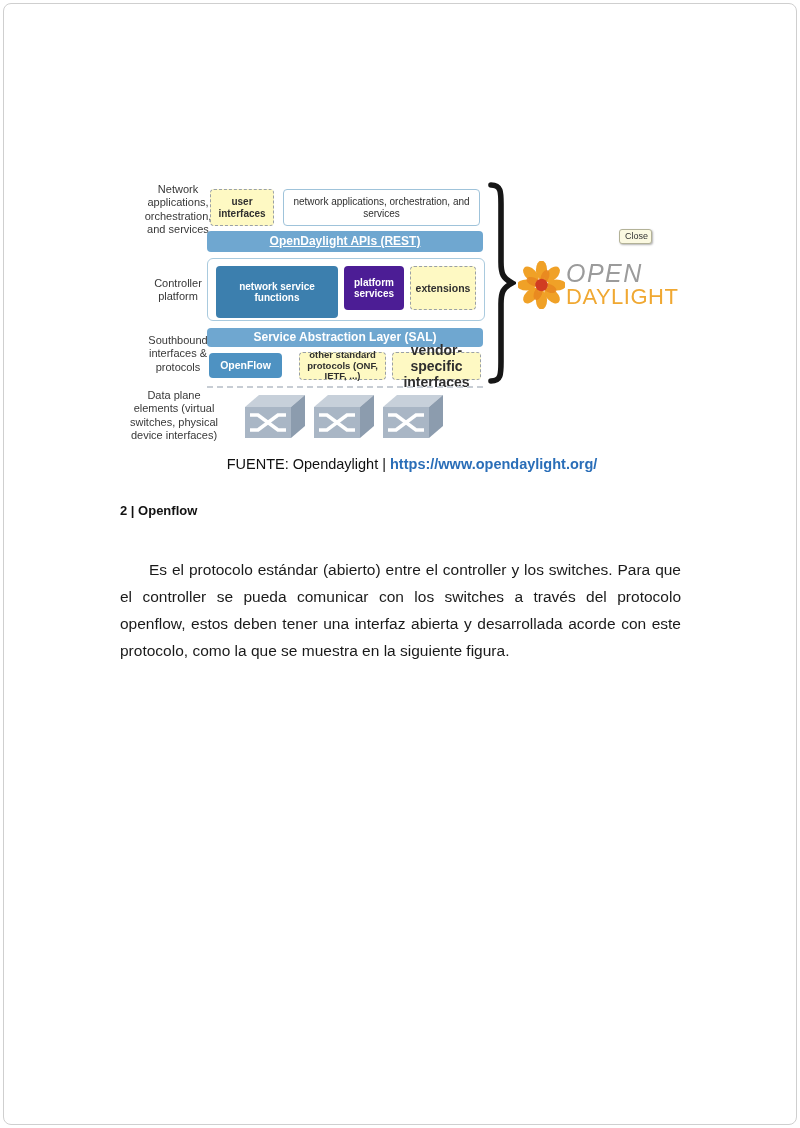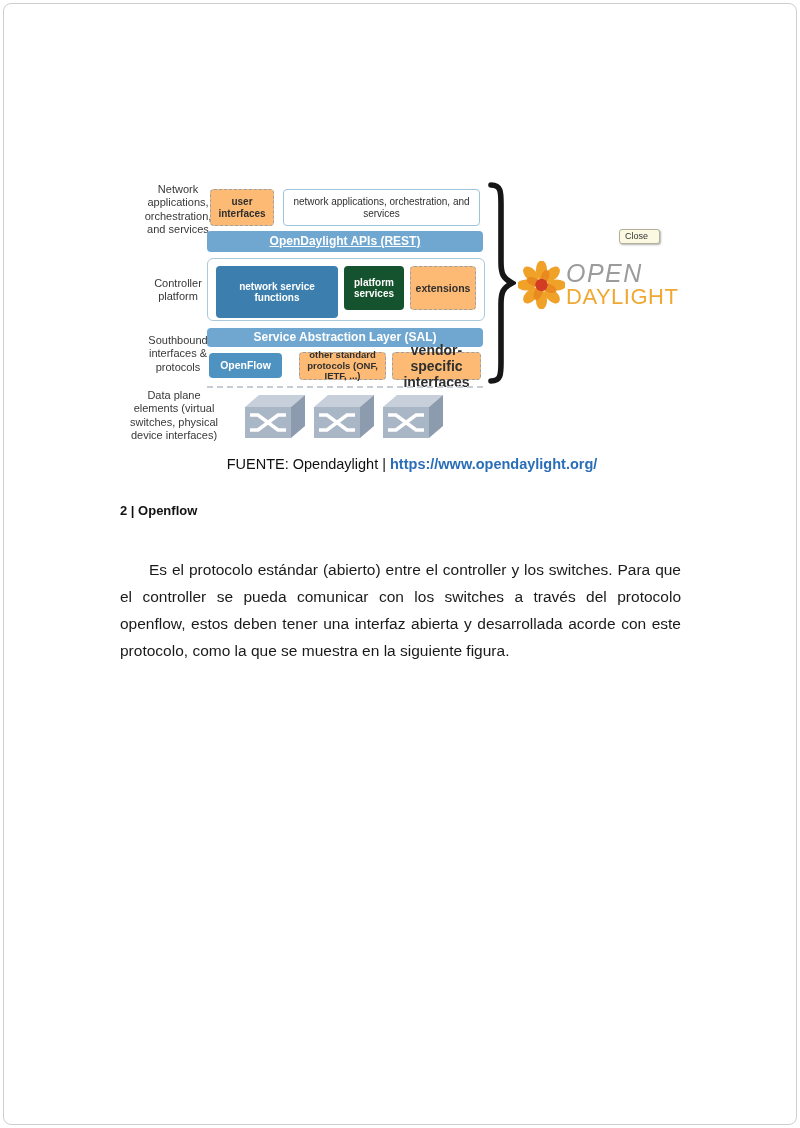--- a/index.html
+++ b/index.html
@@ -21,7 +21,7 @@
     position:absolute;display:flex;align-items:center;justify-content:center;
     text-align:center;border-radius:4px;box-sizing:border-box;line-height:1.15;
   }
-  .fbox.dashed{border:1.6px dashed #9aa0a6;background:#fdba74;color:#2f2f2f;font-weight:600;}
+  .fbox.dashed{border:1.6px dashed #9aa0a6;background:#fef9c3;color:#2f2f2f;font-weight:600;}
   .fbox.outline{border:1.6px solid #9fc3da;background:#fff;color:#2f2f2f;font-weight:500;}
   .fbox.bar{background:#6fa7d0;color:#fff;font-weight:700;font-size:12px;}
   .fbox.darkblue{background:#3c7fae;color:#fff;font-weight:700;}

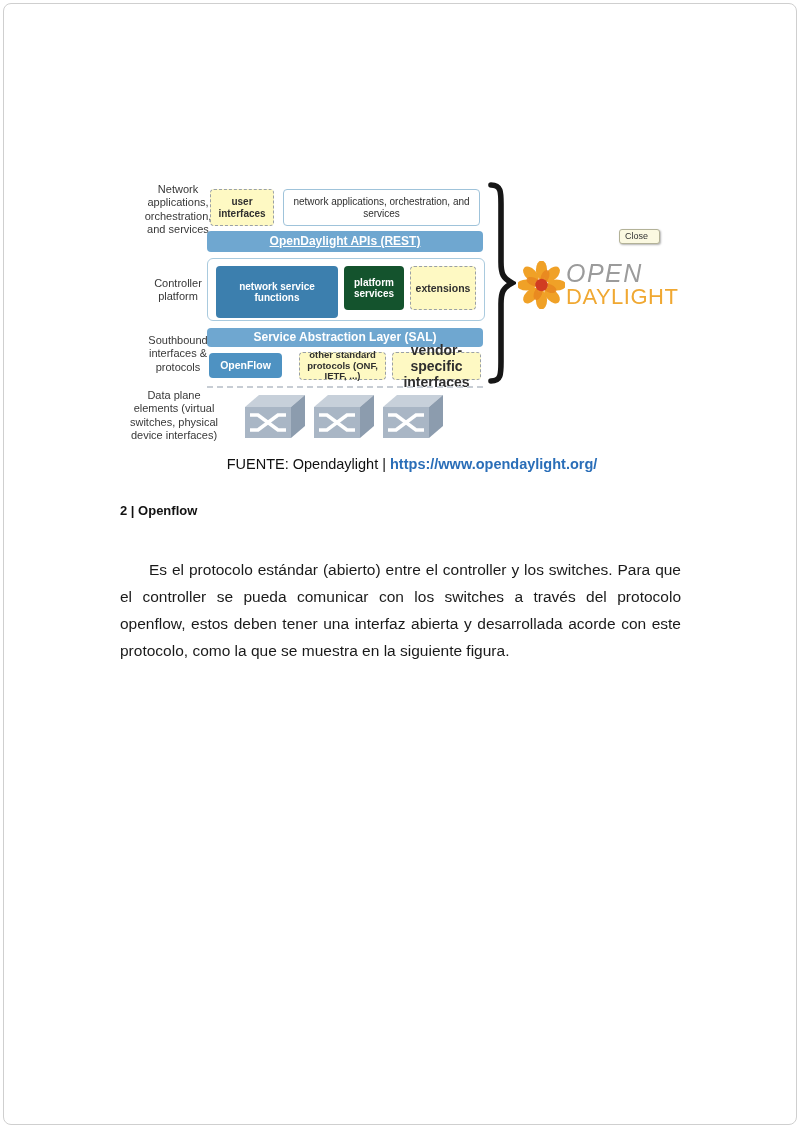--- a/index.html
+++ b/index.html
@@ -34,7 +34,7 @@
     position:absolute;border-top:2px dashed #c7cdd4;height:0;
   }
   .close-btn{
-    position:absolute;left:619px;top:229px;padding:1px 11px 2px 5px;
+    position:absolute;left:619px;top:229px;padding:1px 3px 2px 5px;
     background:#fbf9e1;border:1px solid #b3b298;border-radius:3px;
     font-size:9px;color:#333;box-shadow:1px 1px 2px rgba(0,0,0,.3);cursor:pointer;
   }

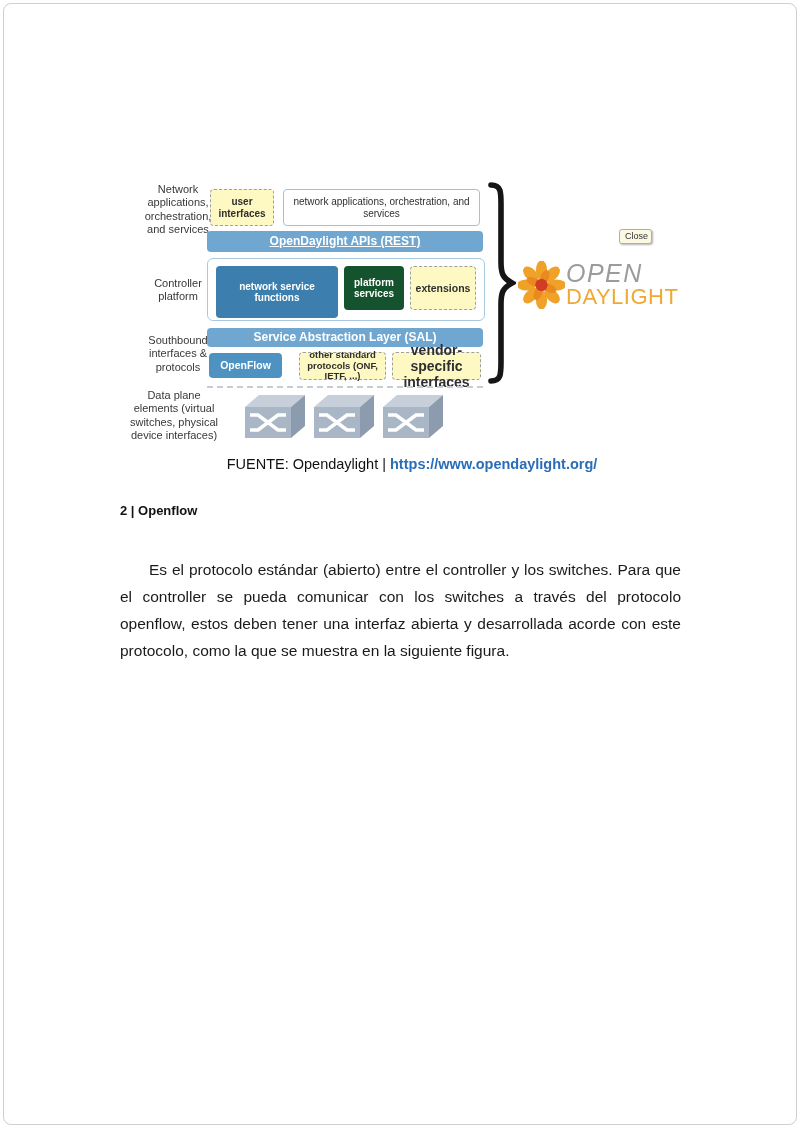--- a/index.html
+++ b/index.html
@@ -25,7 +25,7 @@
   .fbox.outline{border:1.6px solid #9fc3da;background:#fff;color:#2f2f2f;font-weight:500;}
   .fbox.bar{background:#6fa7d0;color:#fff;font-weight:700;font-size:12px;}
   .fbox.darkblue{background:#3c7fae;color:#fff;font-weight:700;}
-  .fbox.midblue{background:#14532d;color:#fff;font-weight:600;}
+  .fbox.midblue{background:#4c1d95;color:#fff;font-weight:600;}
   .fbox.ofblue{background:#4e92c2;color:#fff;font-weight:700;}
   .container-frame{
     position:absolute;border:1.6px solid #a9cade;border-radius:6px;background:#fff;

